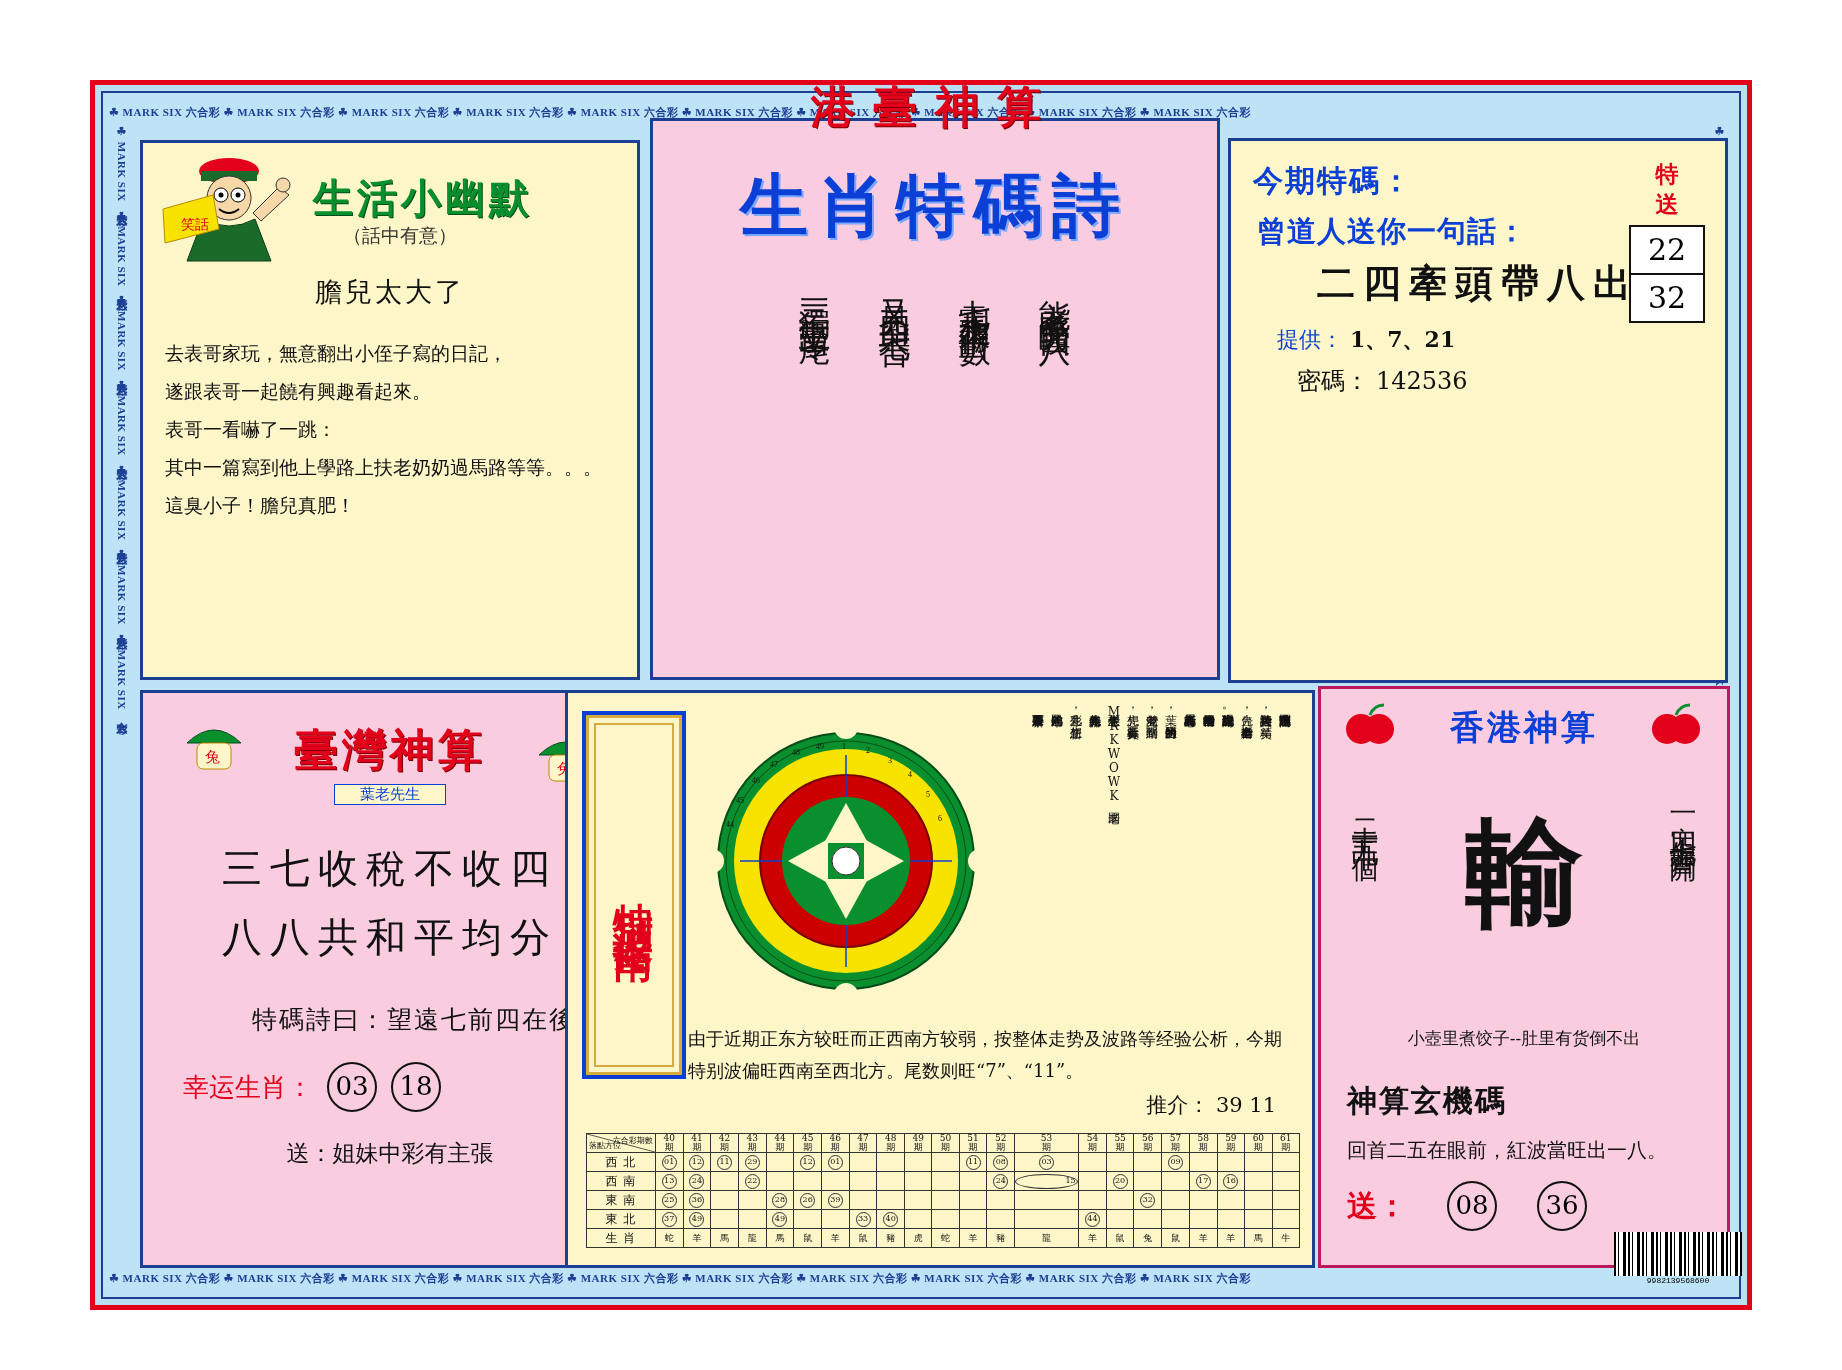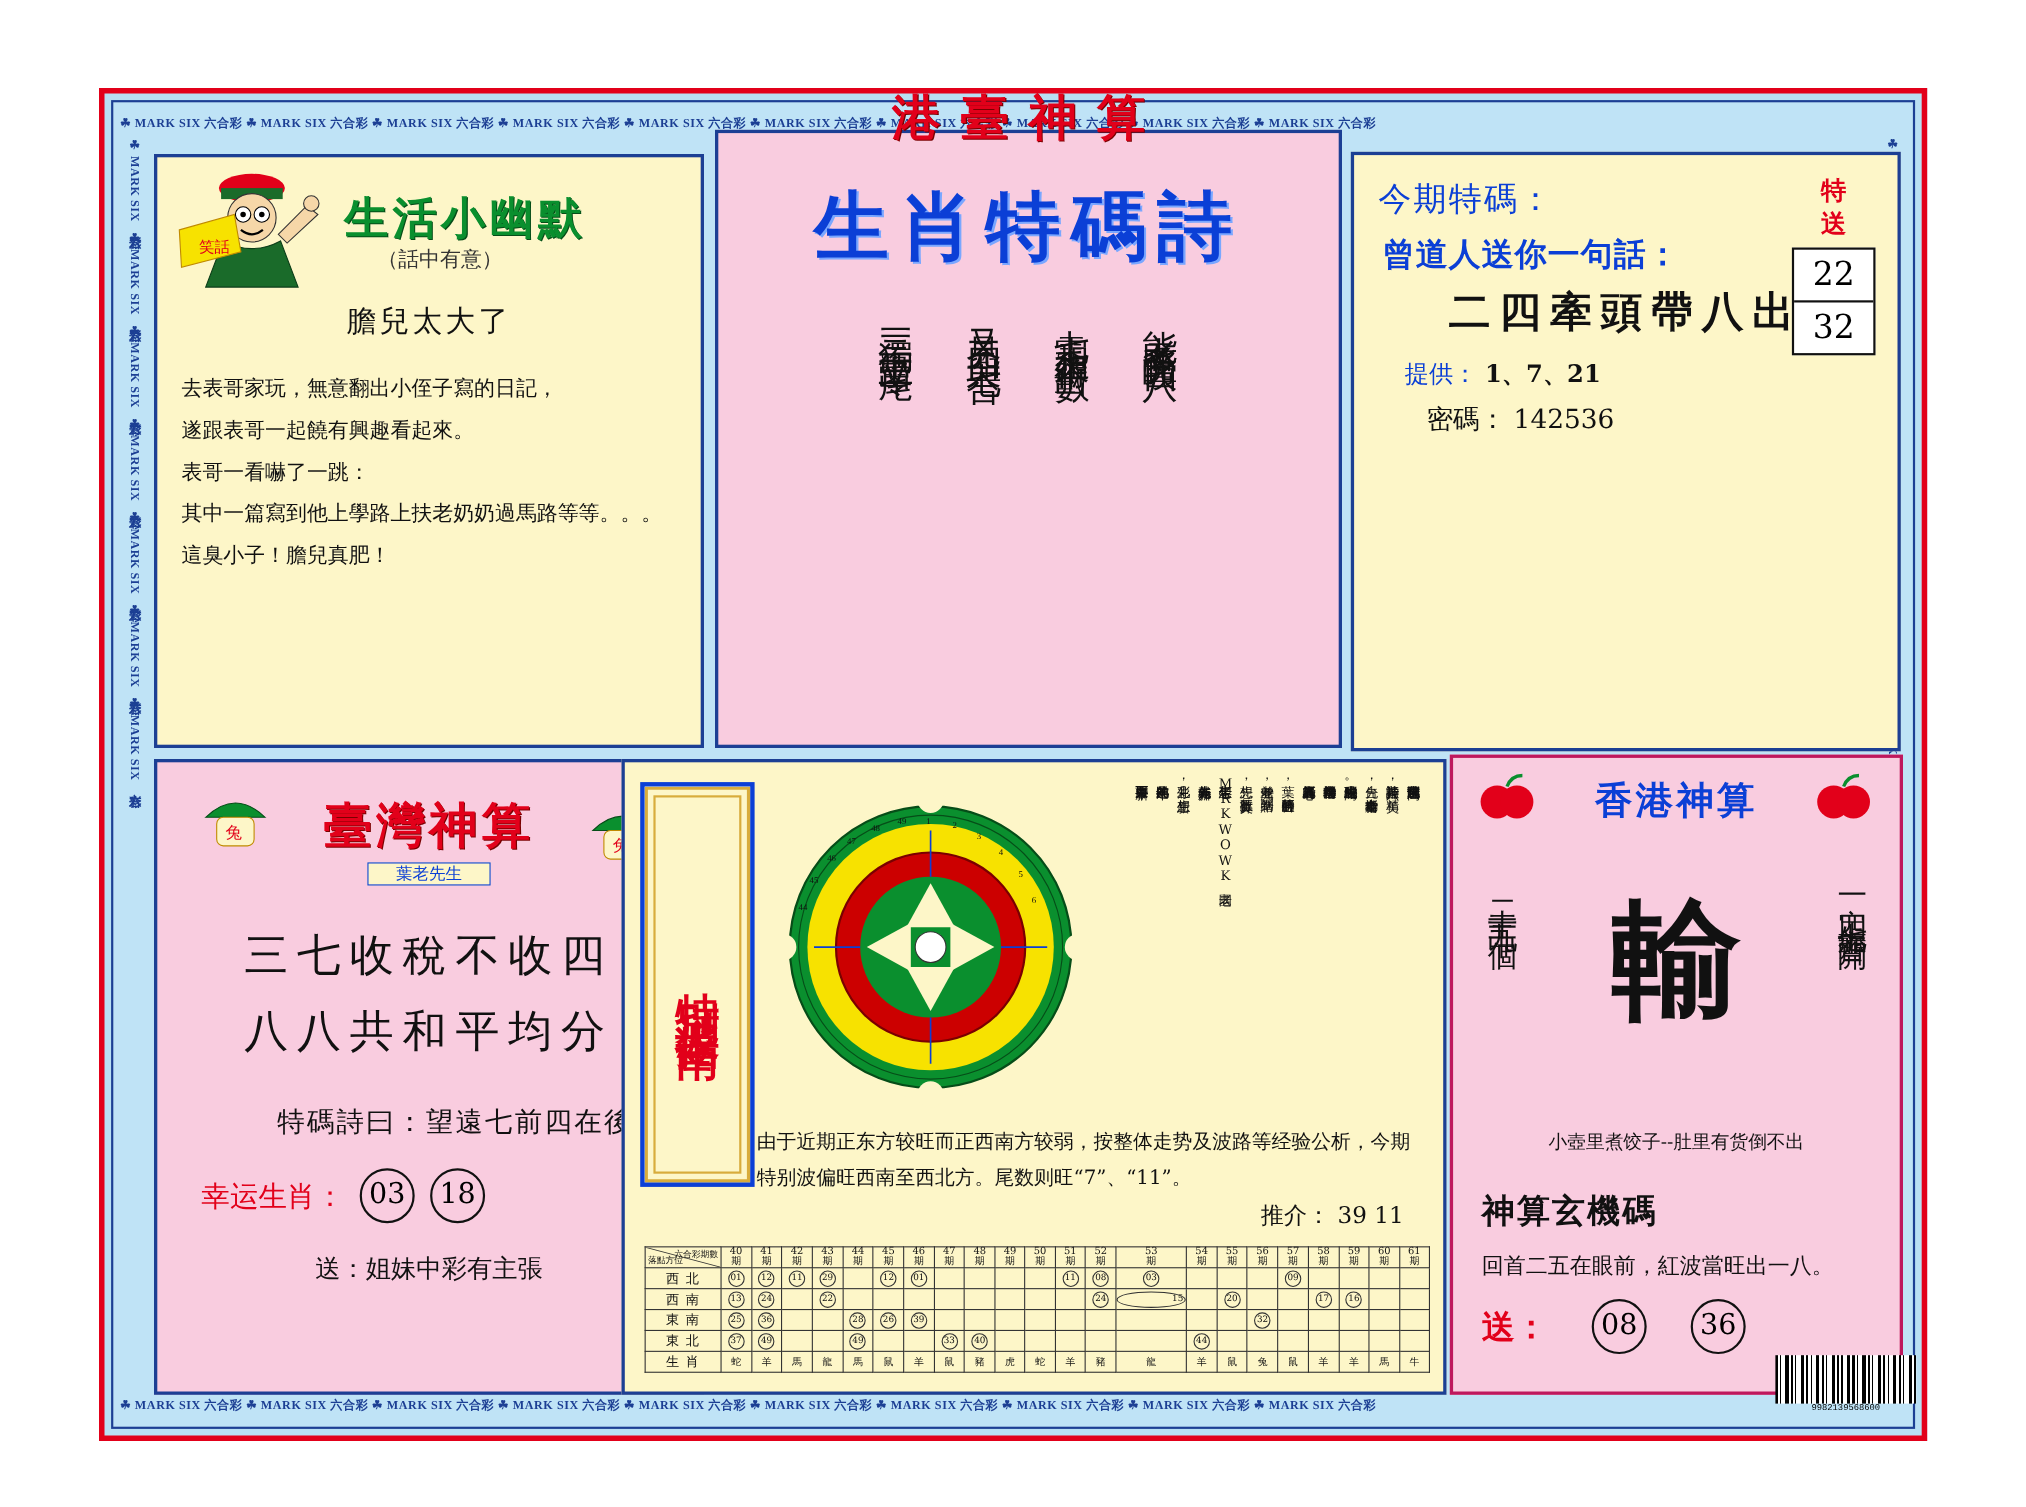--- a/index.html
+++ b/index.html
@@ -42,7 +42,7 @@
 
   
   .p-special{left:1228px;top:138px;width:500px;height:545px;background:#fdf6c8;border:3px solid #1c3f94;}
-  .sp-head{font-family:"DejaVu Serif","Liberation Serif",serif;font-size:30px;font-weight:normal;color:#0b3fd6;margin:20px 0 0 22px;letter-spacing:2px;}
+  .sp-head{font-family:"DejaVu Serif","Liberation Serif",serif;font-size:30px;font-weight:bold;color:#0b3fd6;margin:20px 0 0 22px;letter-spacing:2px;}
   .sp-lines{margin:14px 88px 0 26px;font-family:"DejaVu Serif","Liberation Serif",serif;font-size:23px;line-height:42px;color:#111;font-weight:bold;}
   .sp-box{position:absolute;right:18px;top:18px;width:80px;height:200px;text-align:center;}
   .sp-box-label{font-family:"DejaVu Serif","Liberation Serif",serif;font-size:23px;color:#e2001a;font-weight:bold;line-height:30px;}

